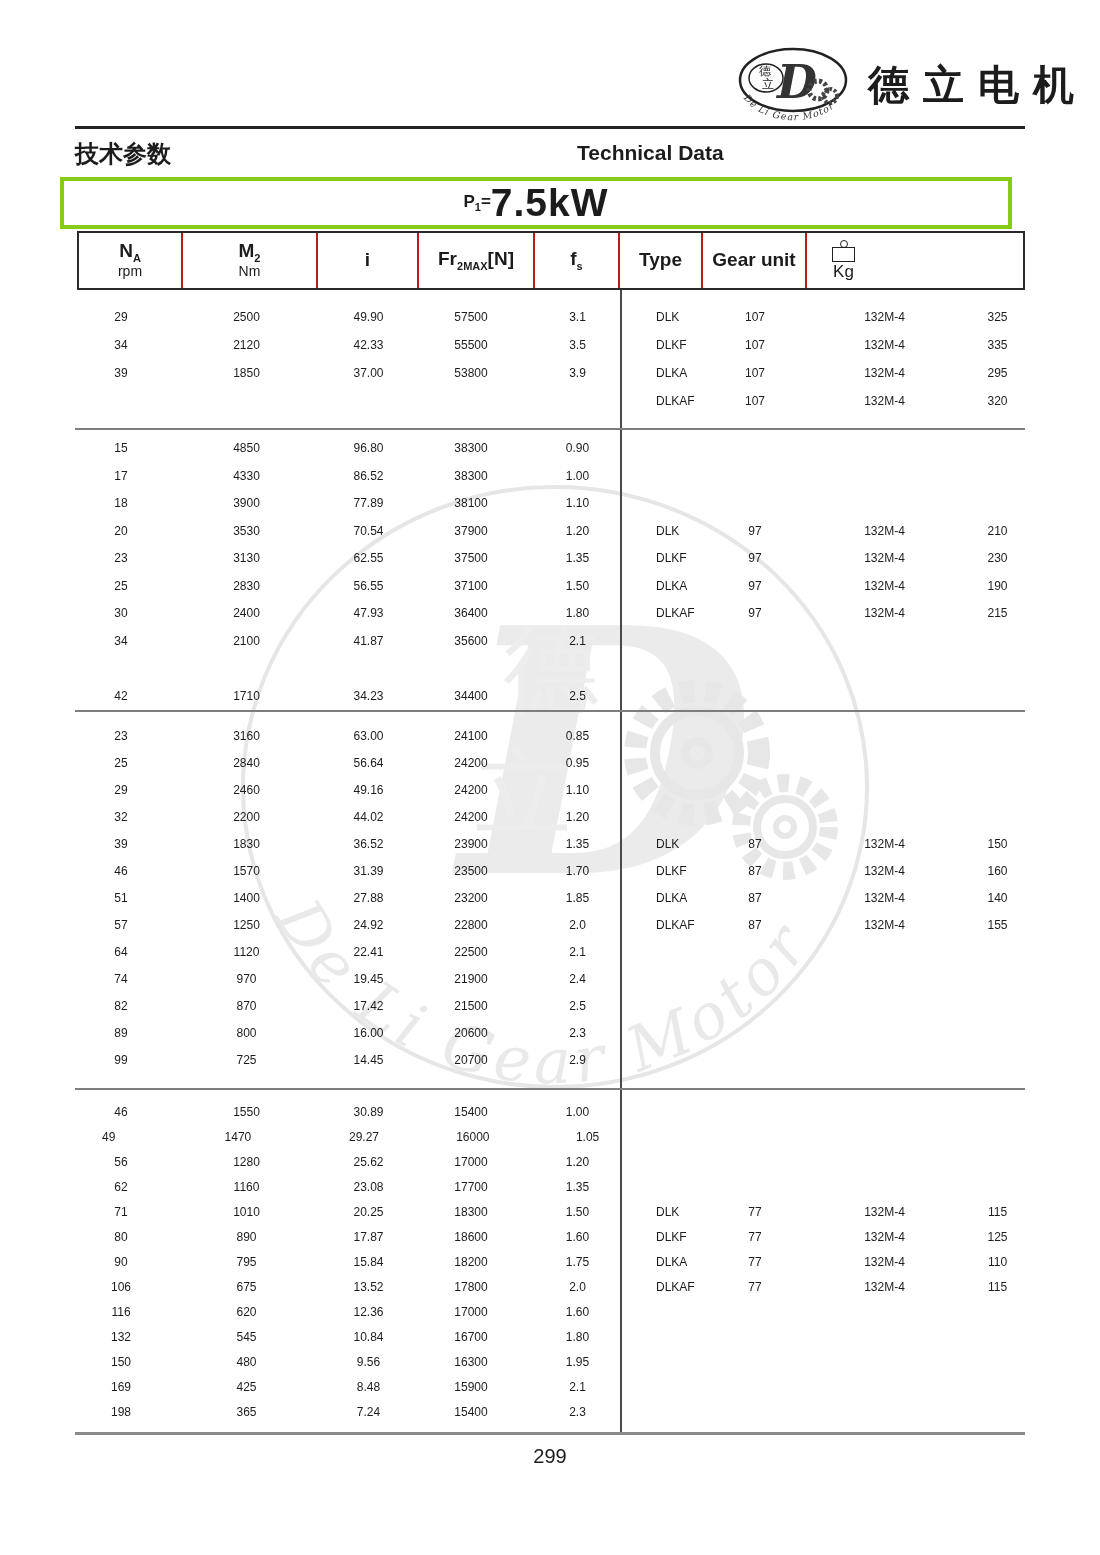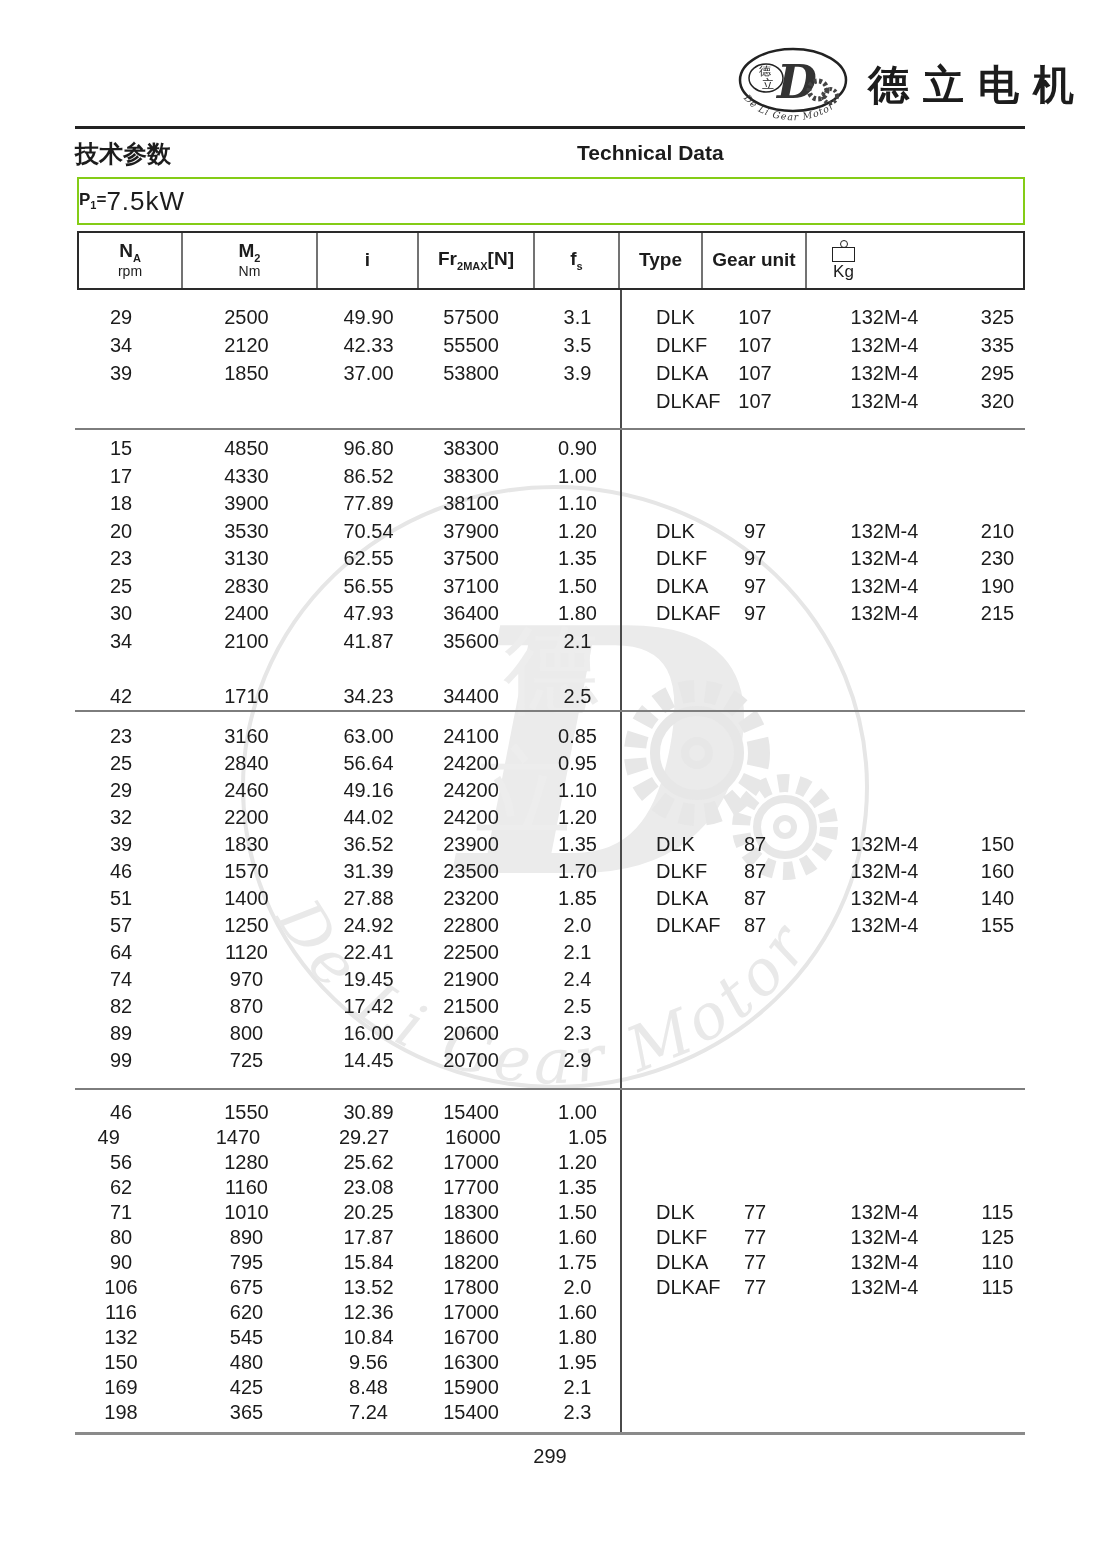--- a/index.html
+++ b/index.html
@@ -17,8 +17,8 @@
   #title-en{position:absolute;left:577px;top:141px;font-size:21px;font-weight:bold;}
 
   
-  #p1-box{position:absolute;left:77px;top:177px;width:944px;height:44px;border:2px solid #84cc16;
-          display:flex;align-items:center;justify-content:flex-start;}
+  #p1-box{position:absolute;left:60px;top:177px;width:944px;height:44px;border:4px solid #84cc16;
+          display:flex;align-items:center;justify-content:center;}
   #p1-box .plabel{font-size:17px;font-weight:bold;}
   #p1-box .plabel sub{font-size:11px;}
   #p1-box .pvalue{font-size:26px;font-weight:normal;letter-spacing:1px;}

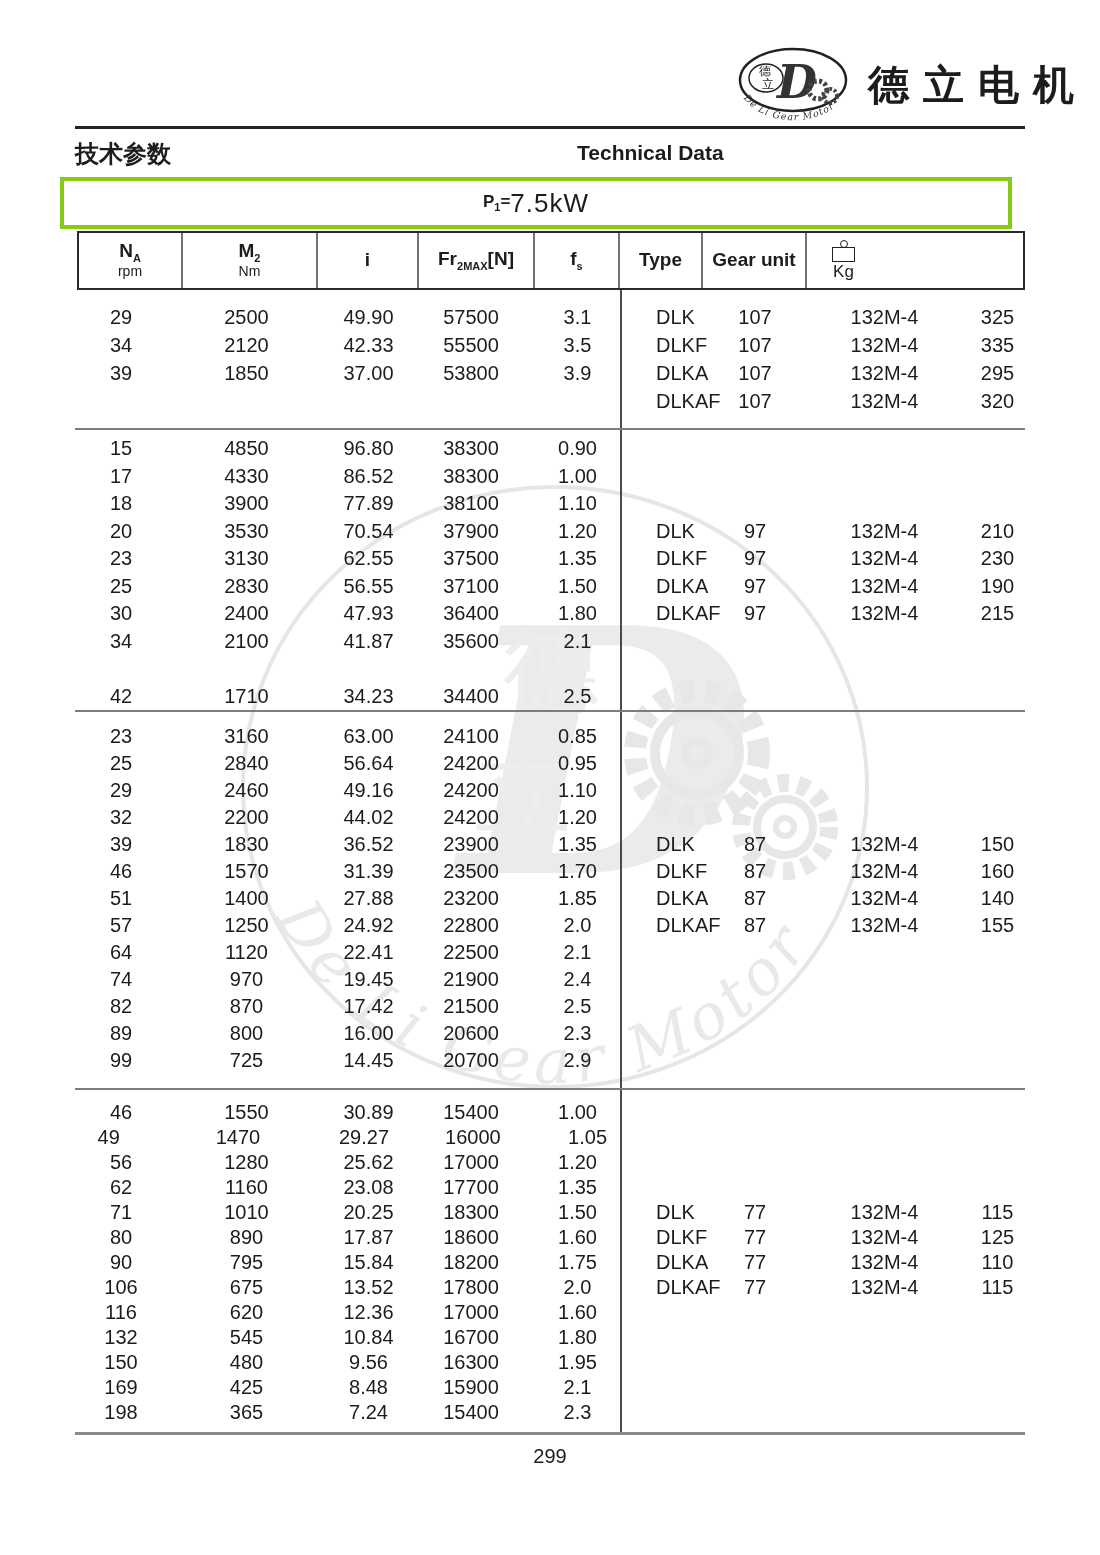--- a/index.html
+++ b/index.html
@@ -21,7 +21,7 @@
           display:flex;align-items:center;justify-content:center;}
   #p1-box .plabel{font-size:17px;font-weight:bold;}
   #p1-box .plabel sub{font-size:11px;}
-  #p1-box .pvalue{font-size:26px;font-weight:normal;letter-spacing:1px;}
+  #p1-box .pvalue{font-size:39px;font-weight:bold;letter-spacing:1px;}
 
   
   #thead{position:absolute;left:77px;top:231px;width:944px;height:55px;border:2px solid #2a2a2a;

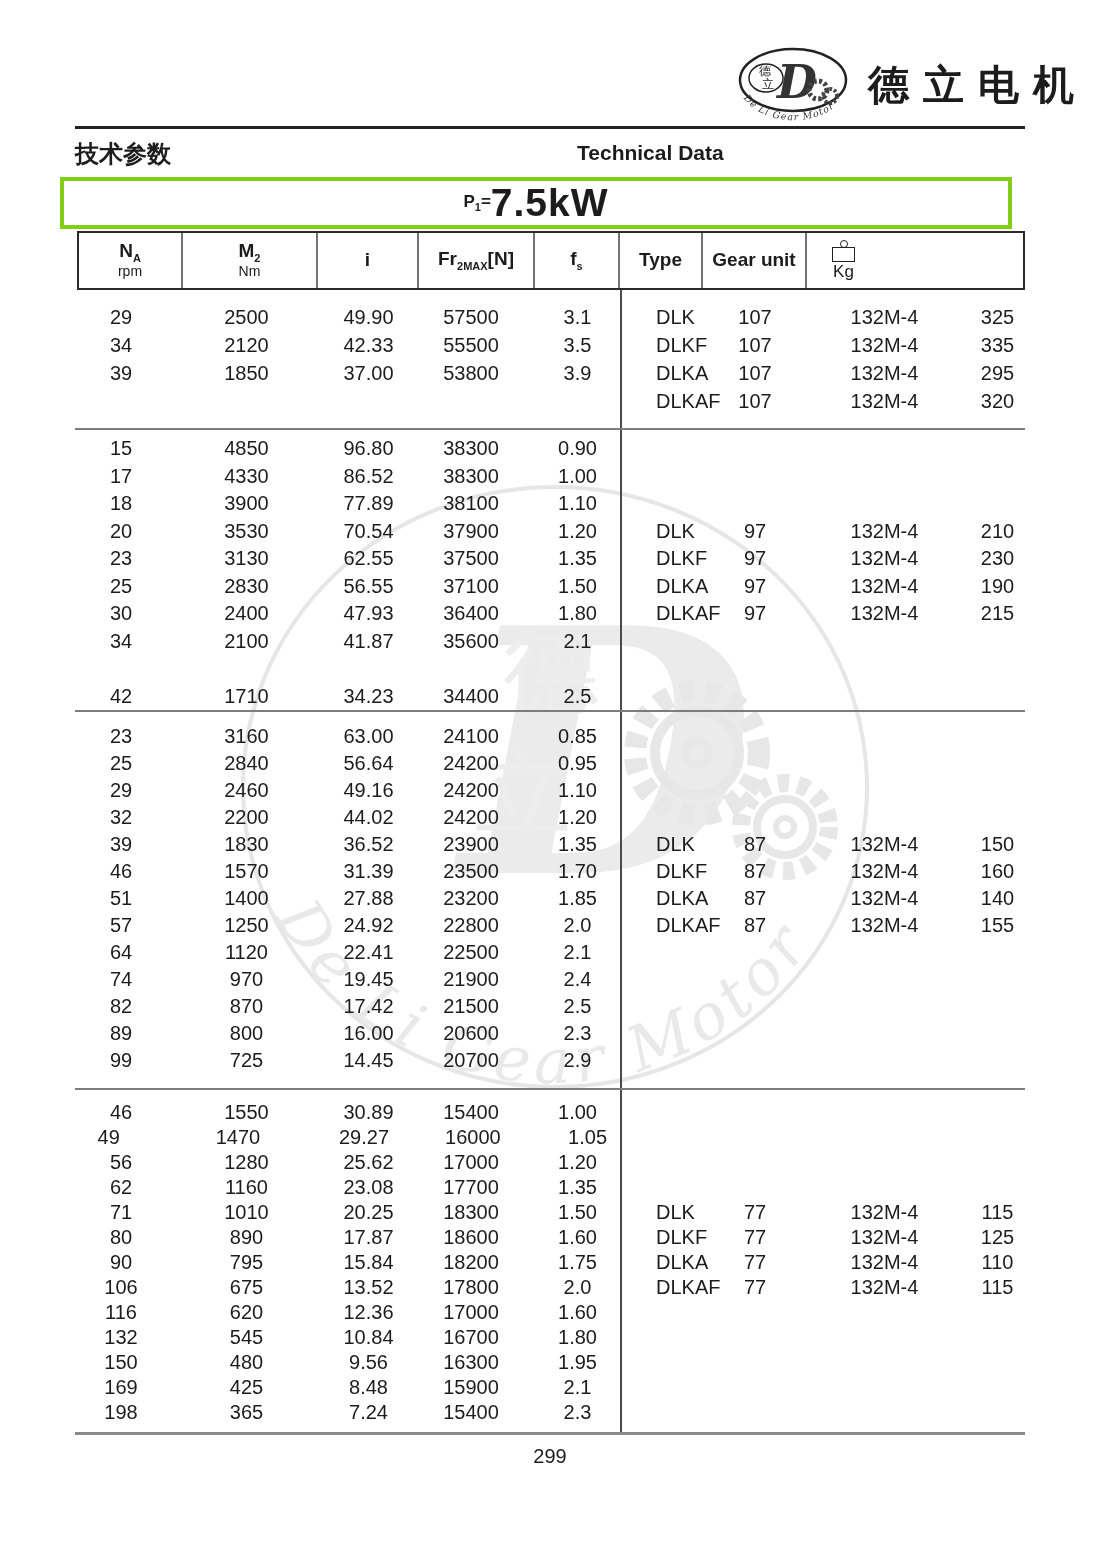--- a/index.html
+++ b/index.html
@@ -26,7 +26,7 @@
   
   #thead{position:absolute;left:77px;top:231px;width:944px;height:55px;border:2px solid #2a2a2a;
          display:flex;}
-  #thead .hcell{border-right:2px solid #737373;display:flex;flex-direction:column;align-items:center;
+  #thead .hcell{border-right:2px solid #b91c1c;display:flex;flex-direction:column;align-items:center;
                 justify-content:center;font-weight:bold;font-size:19px;line-height:1.1;}
   #thead .hcell:last-child{border-right:none;}
   #thead .unit{font-weight:normal;font-size:14px;}

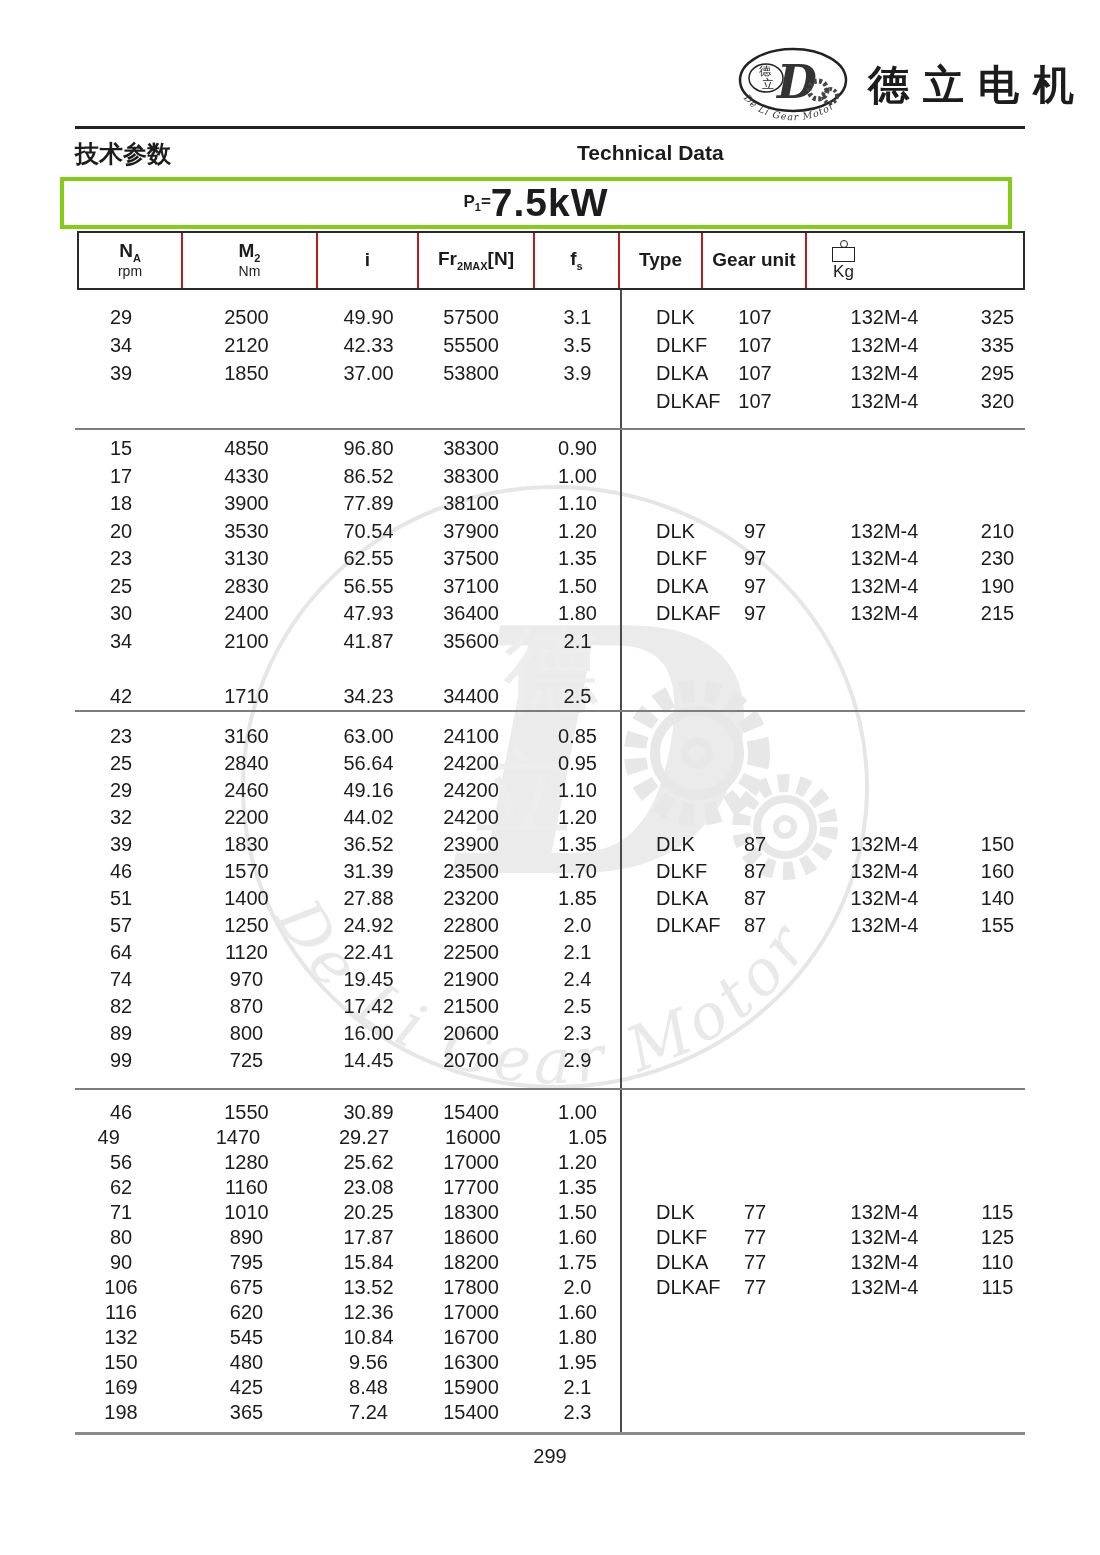--- a/index.html
+++ b/index.html
@@ -44,7 +44,7 @@
   #sep1{top:428px;} #sep2{top:710px;} #sep3{top:1088px;}
   #bottom-rule{position:absolute;left:75px;top:1432px;width:950px;height:3px;background:#8a8a8a;z-index:3;}
 
-  .row{position:absolute;display:flex;height:20px;line-height:20px;font-size:20px;}
+  .row{position:absolute;display:flex;height:20px;line-height:20px;font-size:12px;}
   .left-row{left:0;width:541px;}
   .type-row{left:541px;width:405px;}
   .cell{text-align:center;white-space:nowrap;}

